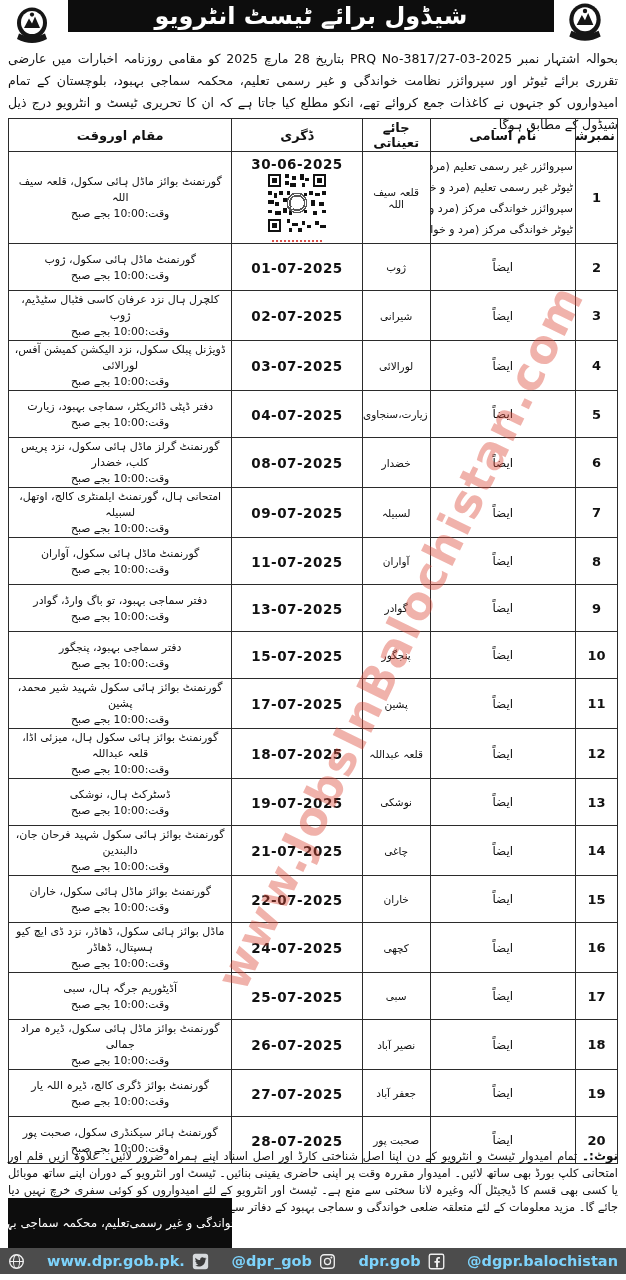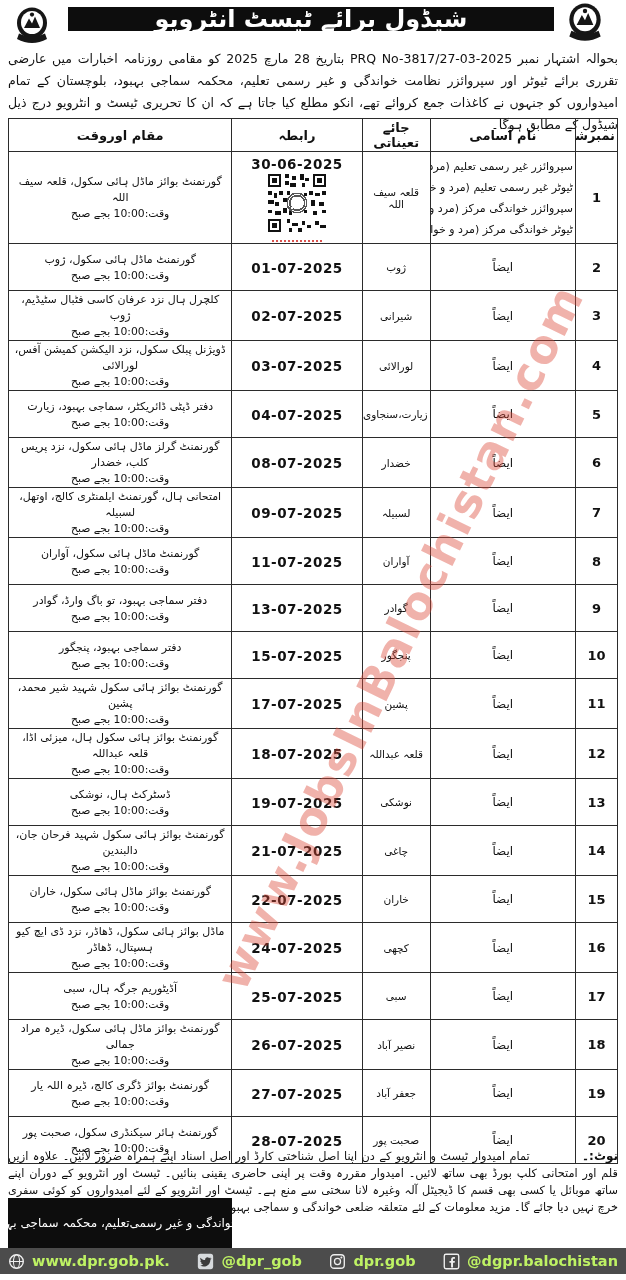--- a/index.html
+++ b/index.html
@@ -11,7 +11,7 @@
   .emblem{position:absolute;width:44px;height:44px;}
   .emblem.left{left:10px;top:6px;}
   .emblem.right{right:16px;top:2px;width:50px;height:46px;}
-  .titlebar{position:absolute;left:68px;top:7px;width:486px;height:24px;background:#0d0d0d;
+  .titlebar{position:absolute;left:68px;top:0;width:486px;height:32px;background:#0d0d0d;
             display:flex;align-items:center;justify-content:center;}
   .titlebar span{color:#fff;font-weight:bold;font-size:24px;direction:rtl;line-height:1;}
   .intro{position:absolute;left:8px;right:8px;top:48px;direction:rtl;text-align:justify;

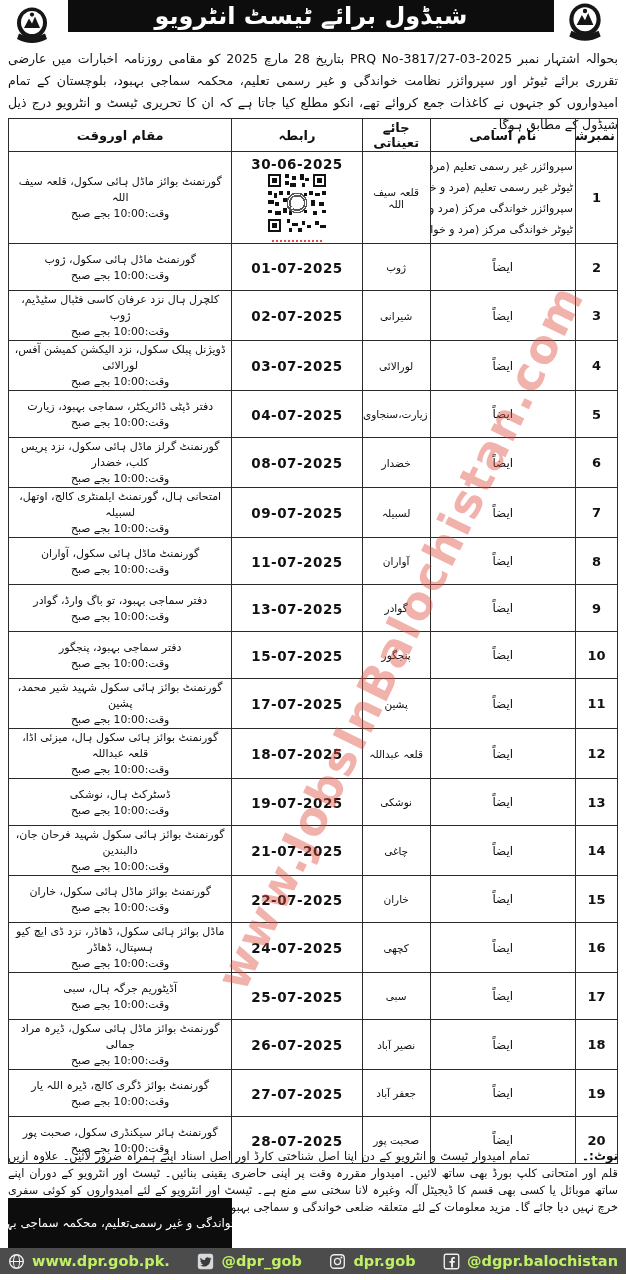--- a/index.html
+++ b/index.html
@@ -96,7 +96,7 @@
         <th>نمبرشمار</th>
         <th>نام آسامی</th>
         <th>جائے تعیناتی</th>
-        <th>رابطہ</th>
+        <th>ڈگری</th>
         <th>مقام اوروقت</th>
       </tr>
     </thead>

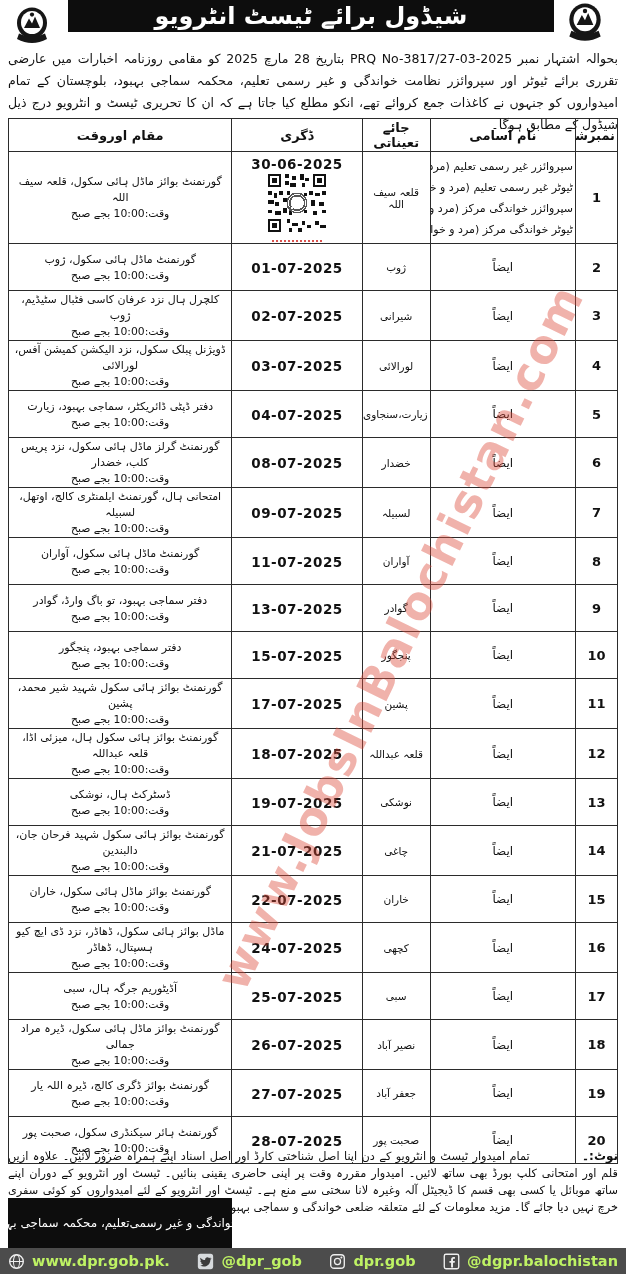--- a/index.html
+++ b/index.html
@@ -44,7 +44,7 @@
   
   .note{position:absolute;left:8px;right:8px;top:1148px;direction:rtl;text-align:justify;
         font-size:11.3px;line-height:17px;}
-  .note b{font-size:12px;margin-left:48px;}
+  .note b{font-size:12px;}
   .sigbox{position:absolute;left:8px;top:1198px;width:224px;height:50px;background:#0d0d0d;
           color:#fff;display:flex;flex-direction:row;align-items:center;justify-content:center;
           direction:rtl;z-index:7;}

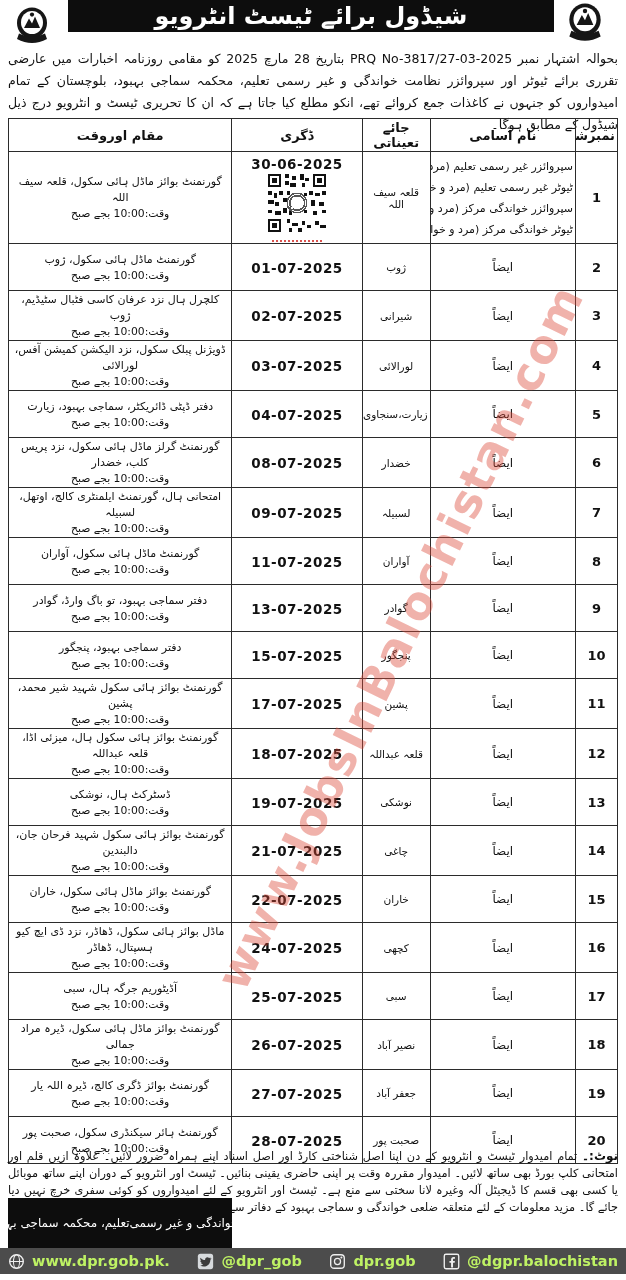--- a/index.html
+++ b/index.html
@@ -53,7 +53,7 @@
   .socialbar{position:absolute;left:0;top:1248px;width:626px;height:26px;background:#4c4c4c;
              display:flex;align-items:center;justify-content:space-between;padding:0 8px;
              box-sizing:border-box;z-index:8;}
-  .sgroup{display:flex;align-items:center;gap:7px;color:#bef264;font-weight:bold;font-size:14.5px;
+  .sgroup{display:flex;align-items:center;gap:22px;color:#7dd3fc;font-weight:bold;font-size:14.5px;
           font-family:"DejaVu Sans",sans-serif;white-space:nowrap;}
   .sicon{width:17px;height:17px;flex:0 0 auto;}
 </style>

